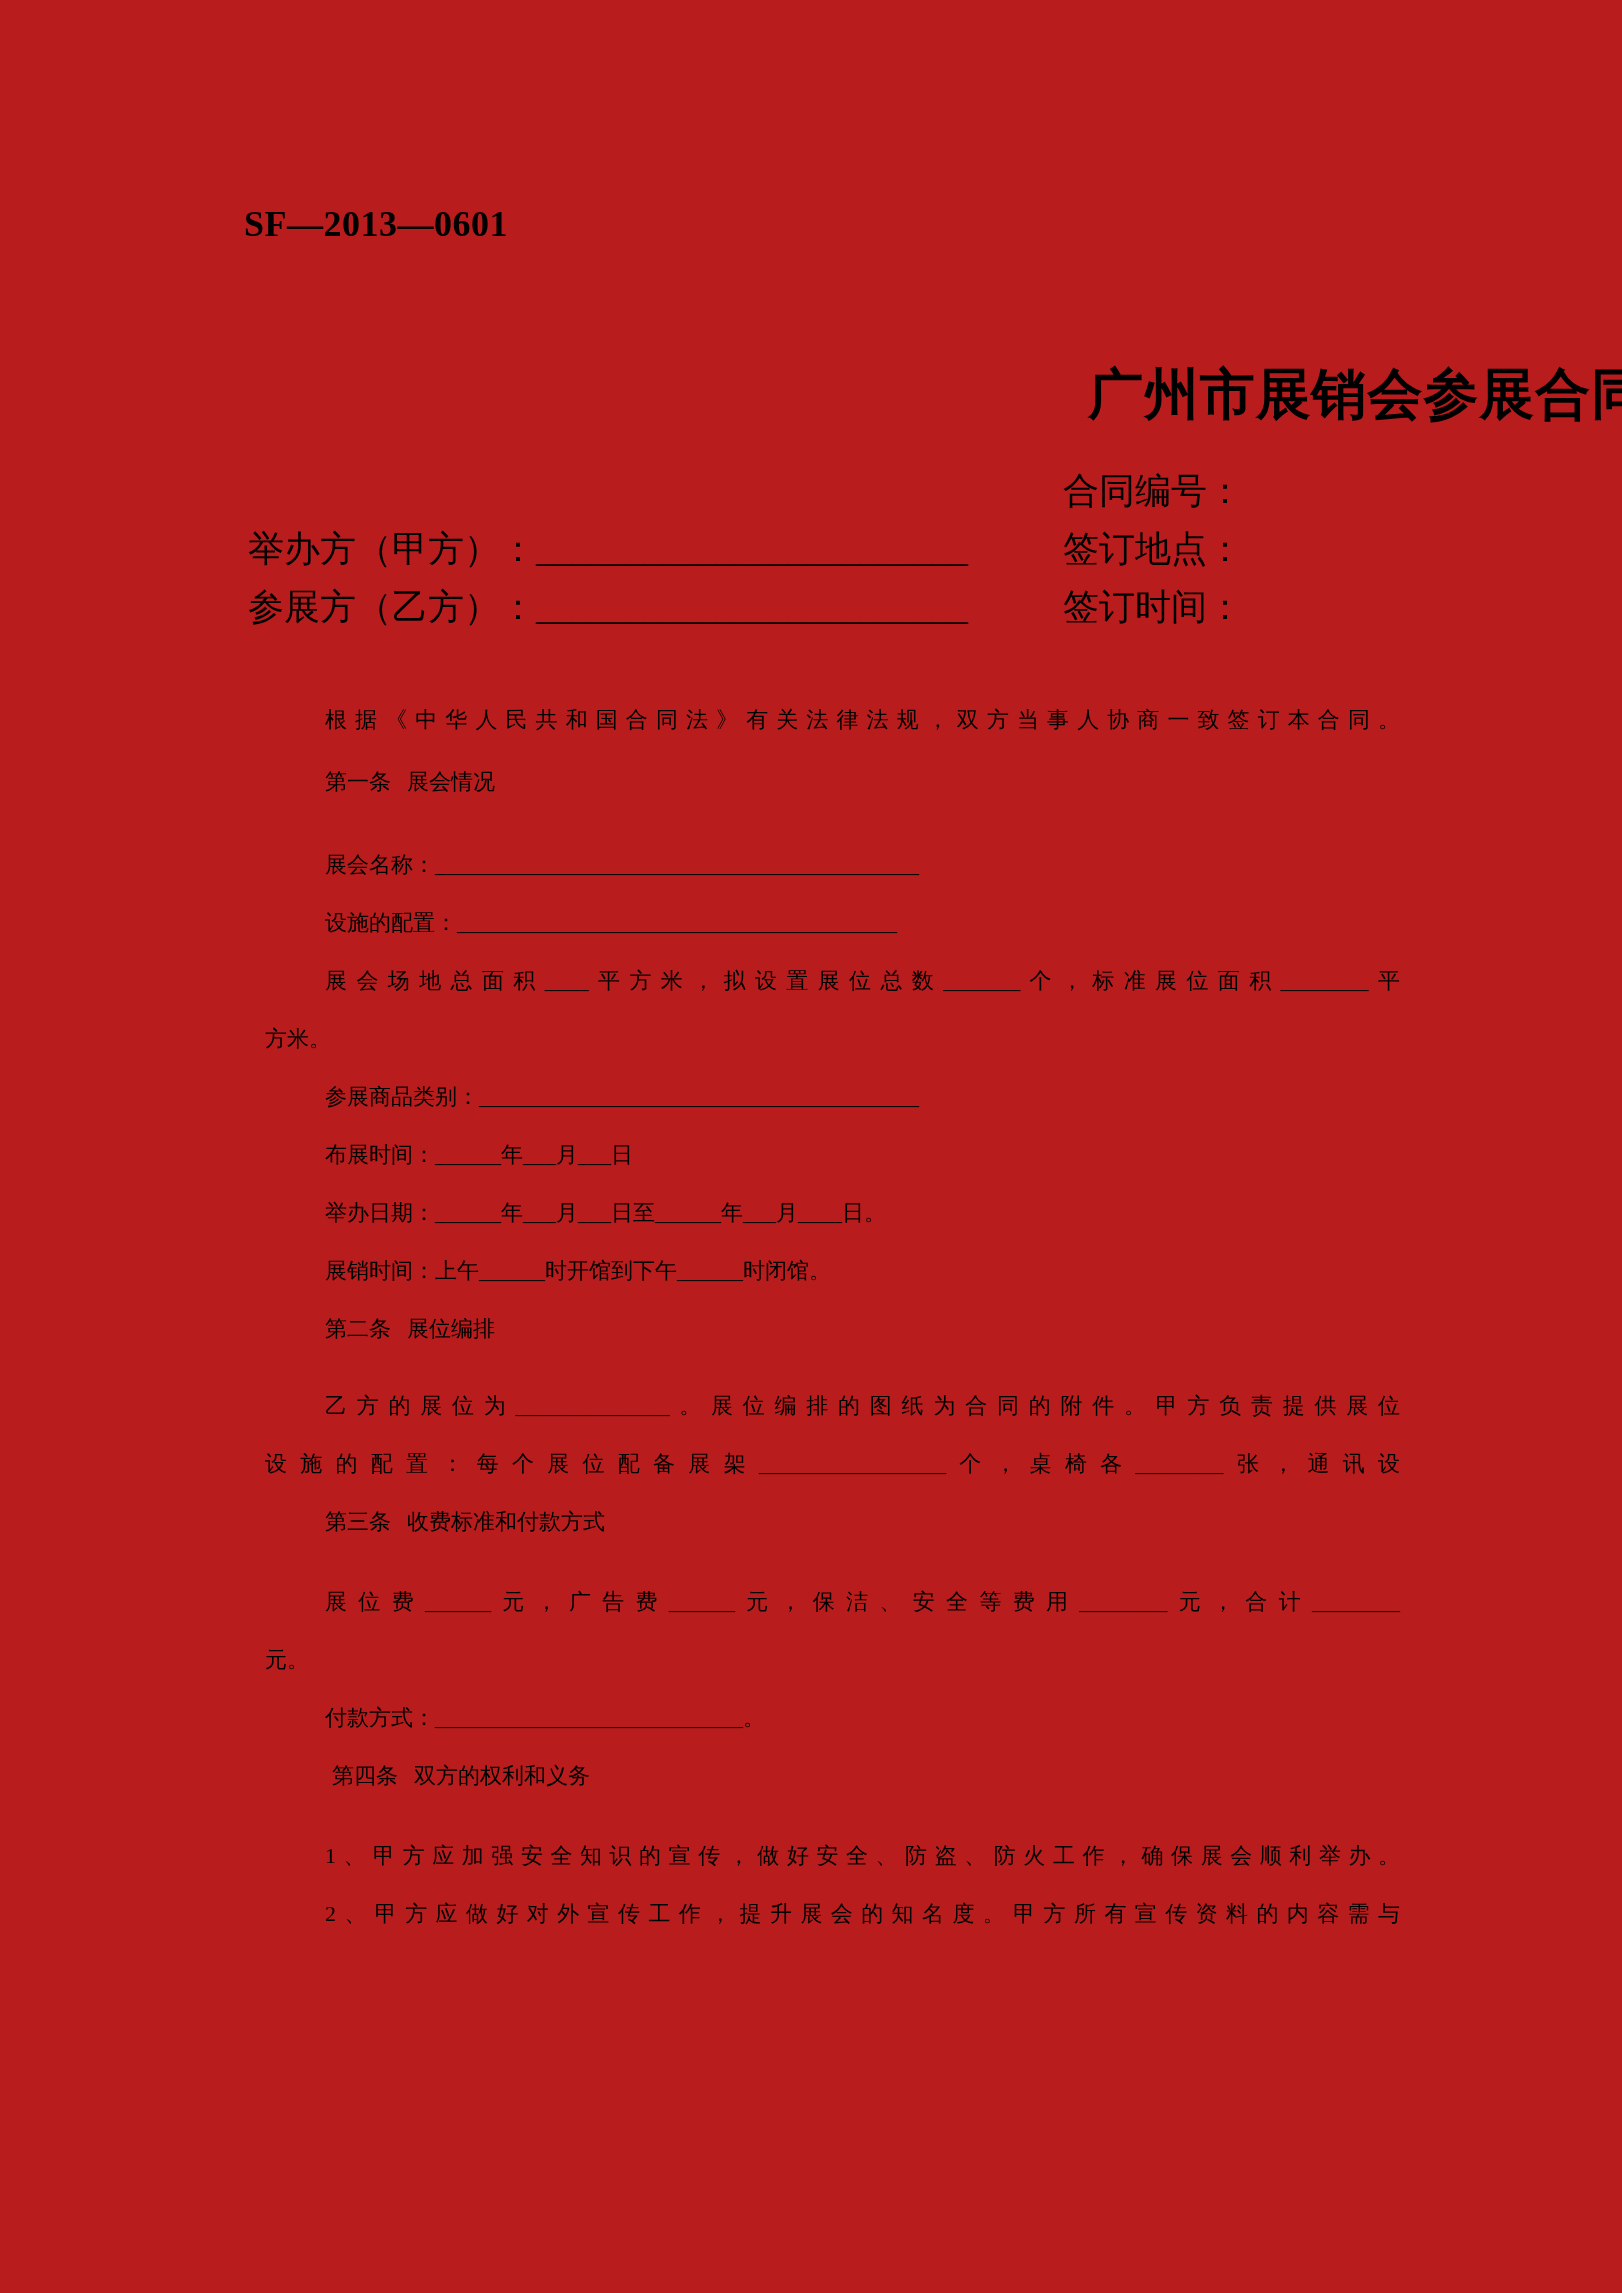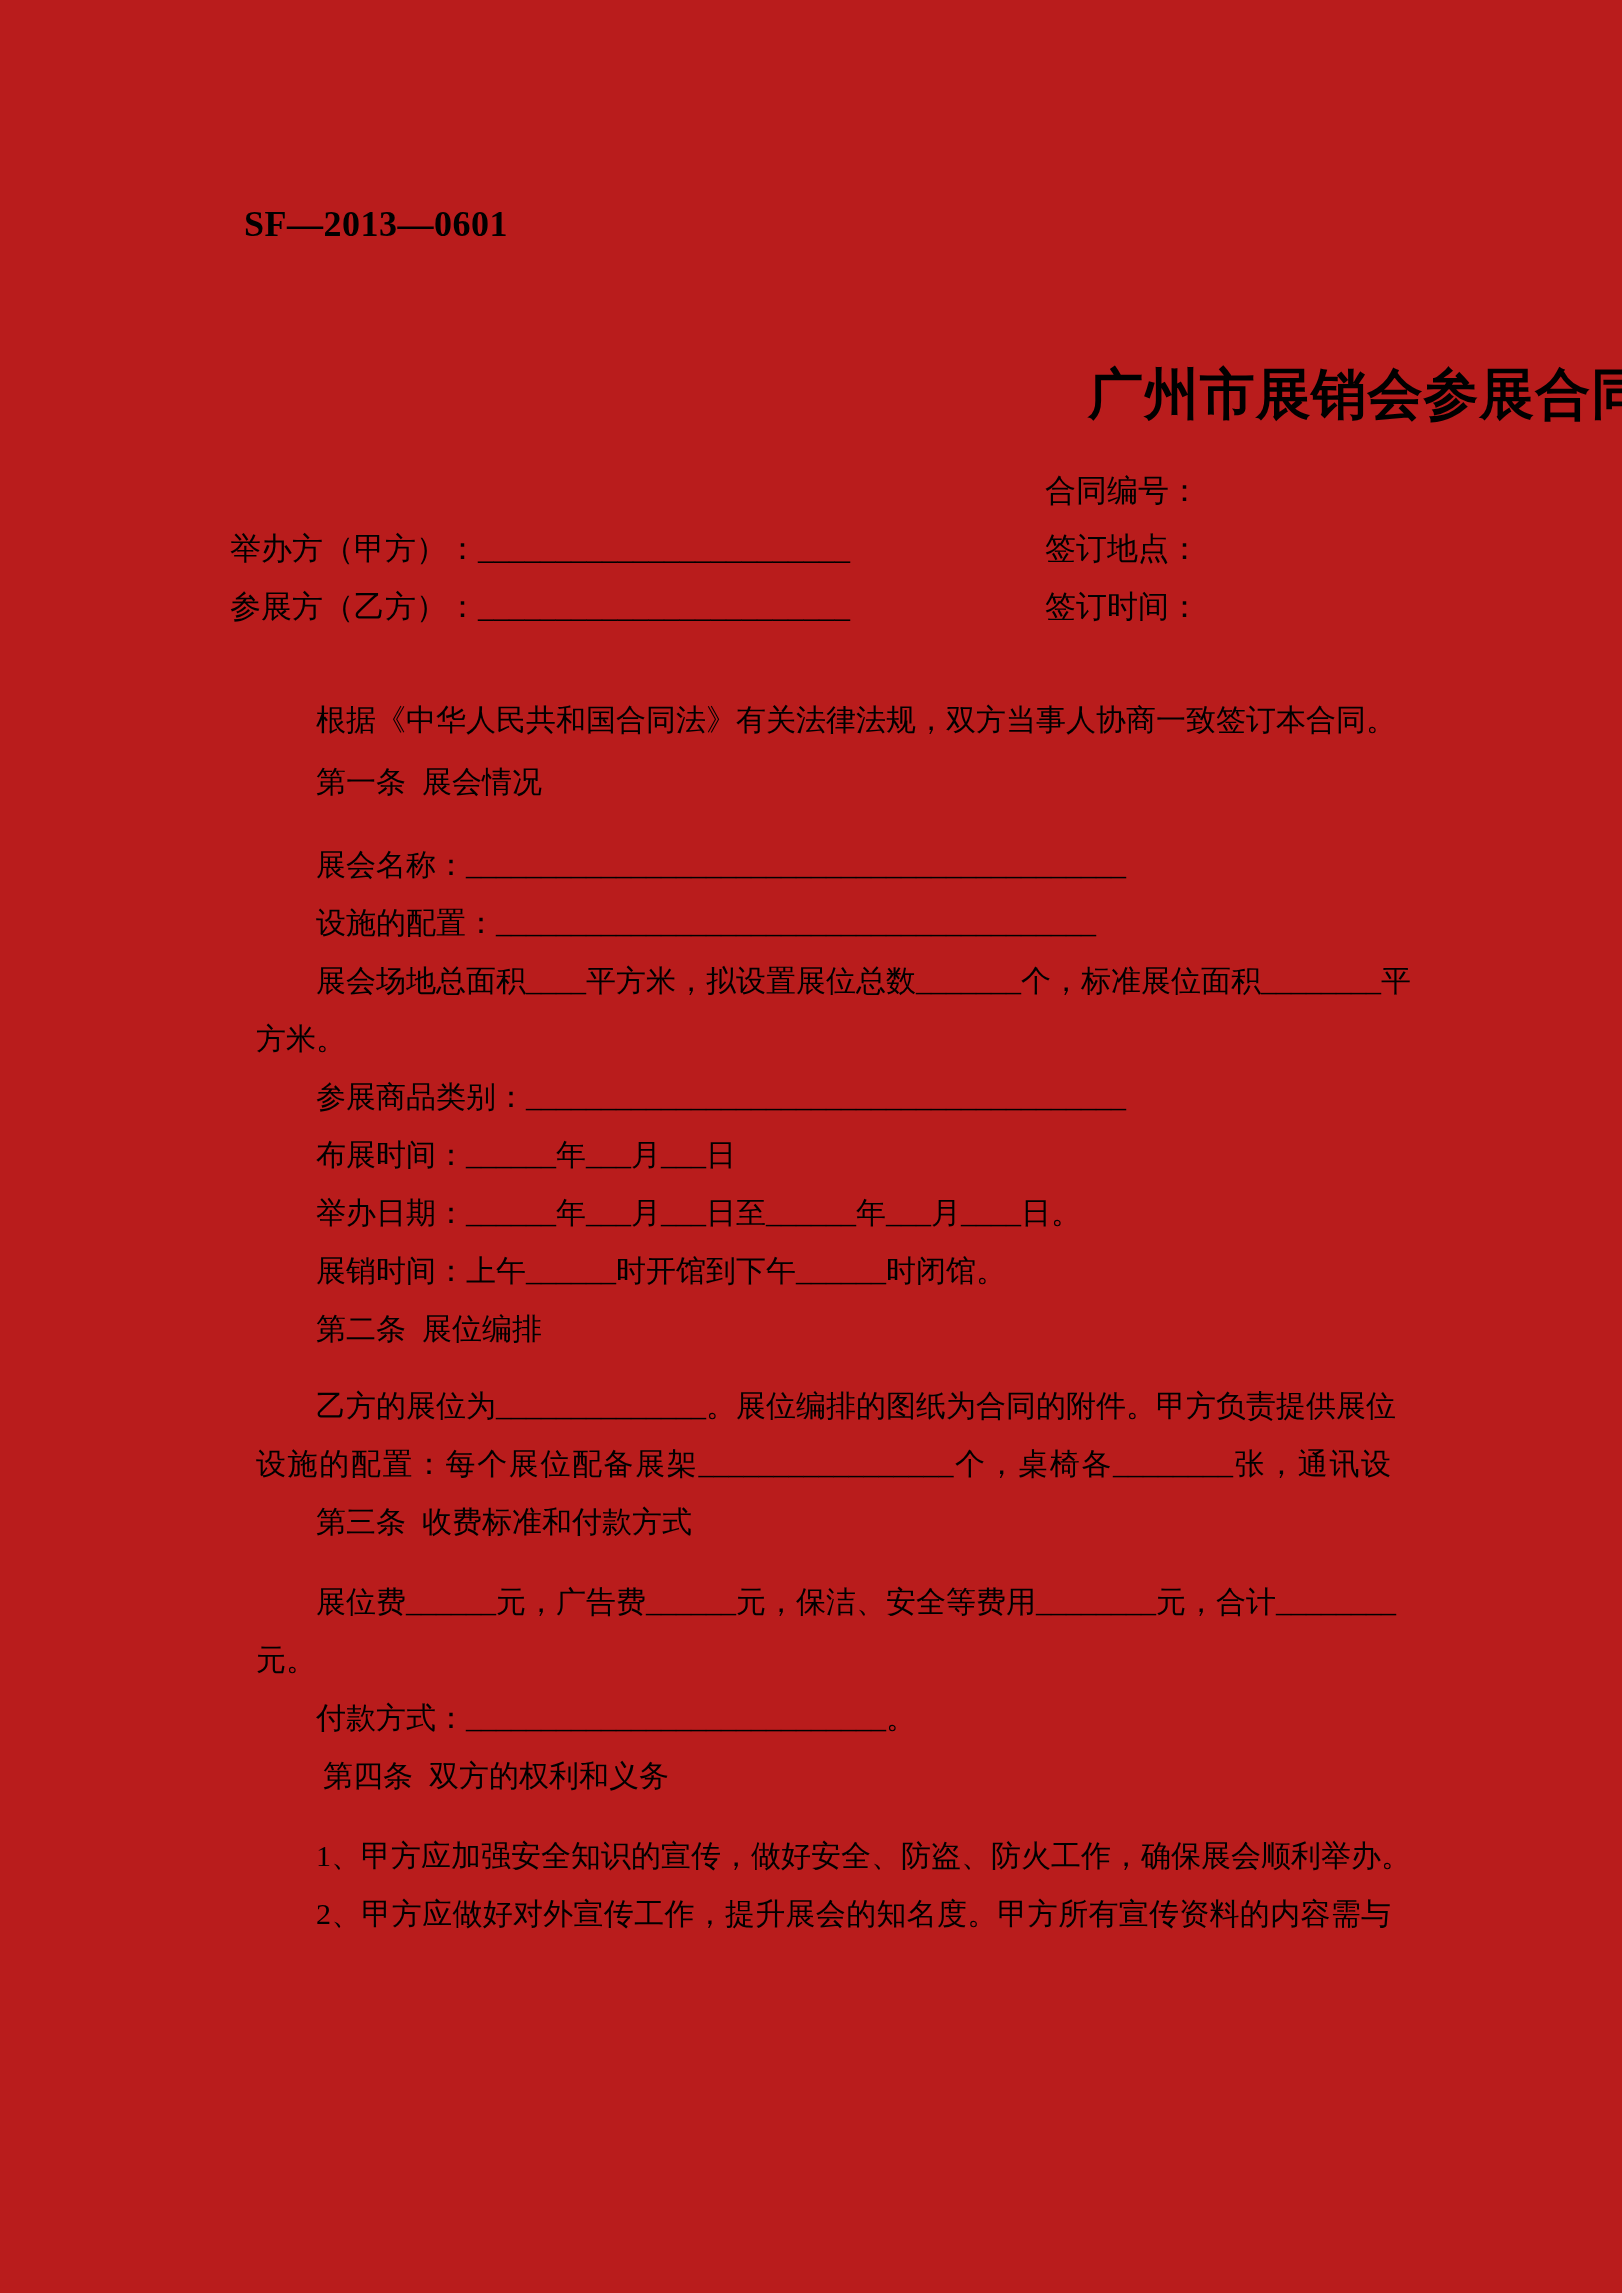--- a/index.html
+++ b/index.html
@@ -22,8 +22,8 @@
     font-weight:bold;font-size:55px;line-height:62px;letter-spacing:0.9px;
   }
   .meta{
-    position:absolute;left:230px;top:462px;width:1135px;
-    font-size:31px;line-height:58px;
+    position:absolute;left:248px;top:462px;width:1135px;
+    font-size:36px;line-height:58px;
   }
   .mrow{position:relative;height:58px;white-space:nowrap;}
   .mrow .right{position:absolute;left:815px;top:0;}

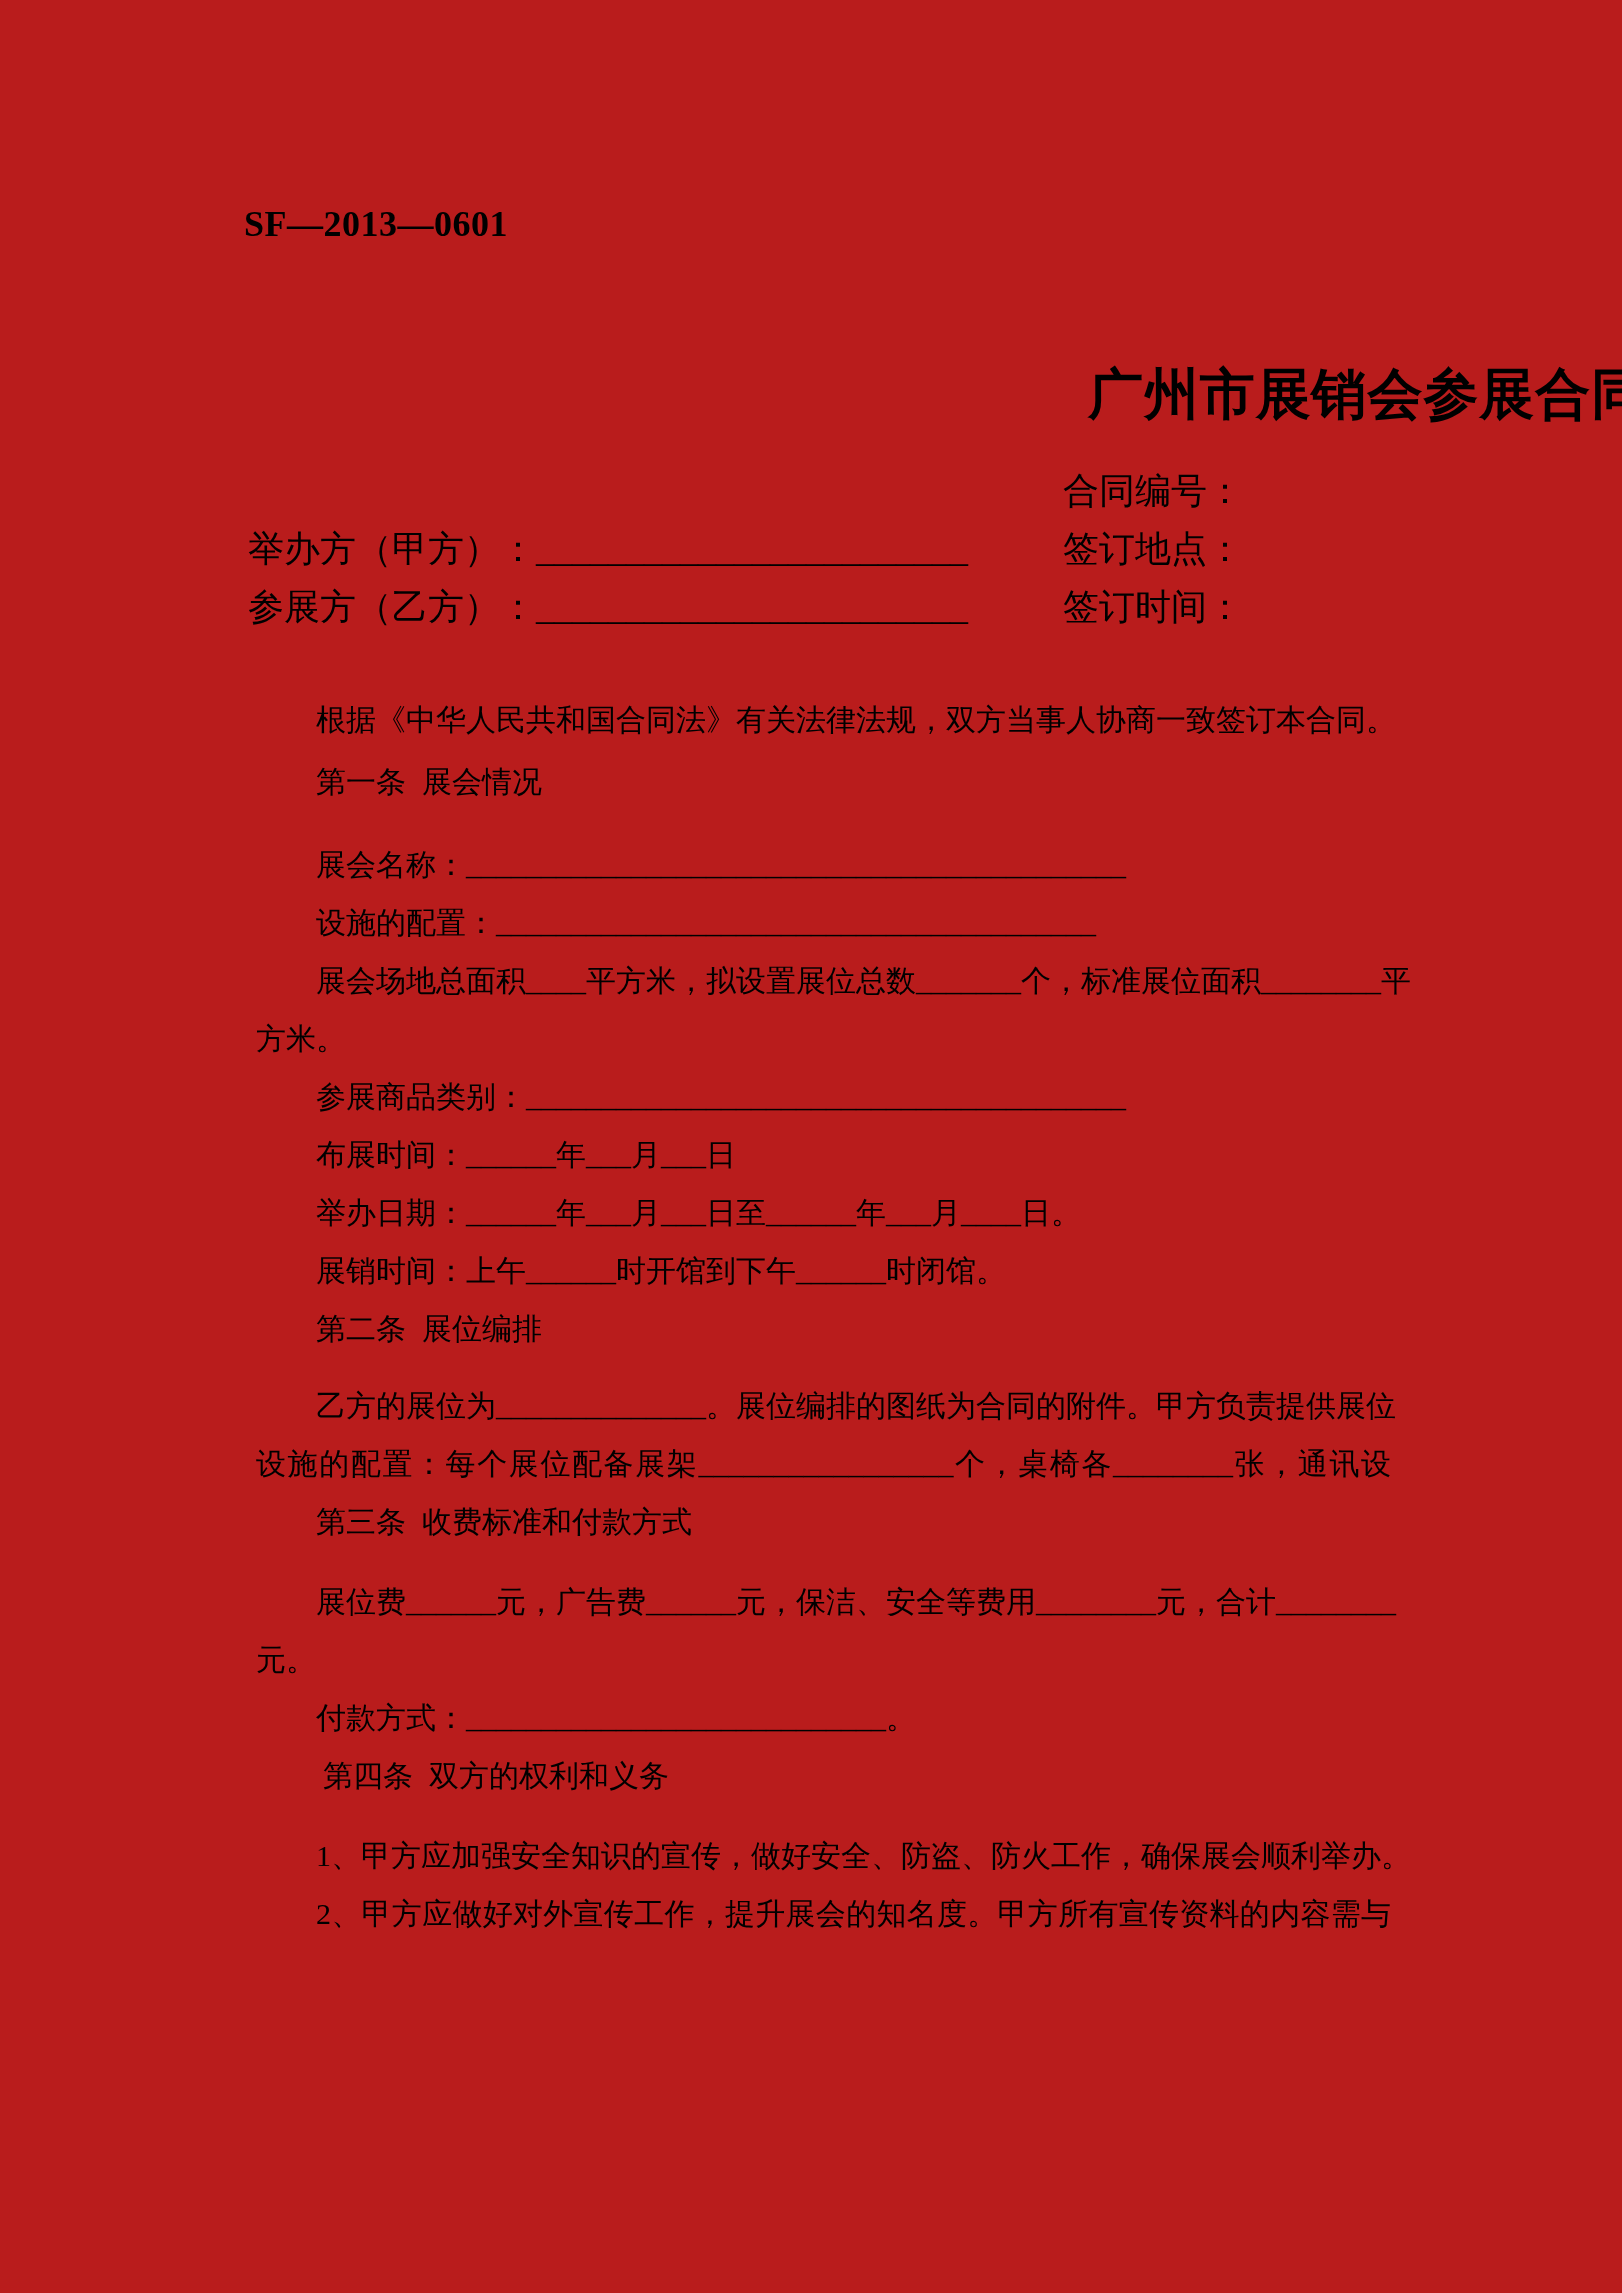--- a/index.html
+++ b/index.html
@@ -29,8 +29,8 @@
   .mrow .right{position:absolute;left:815px;top:0;}
   .blank{letter-spacing:0;}
   .body{
-    position:absolute;left:256px;top:691px;width:1135px;
-    font-size:30px;line-height:58px;
+    position:absolute;left:265px;top:691px;width:1135px;
+    font-size:22px;line-height:58px;
   }
   .ln{margin:0;white-space:nowrap;}
   .ind{text-indent:60px;}

